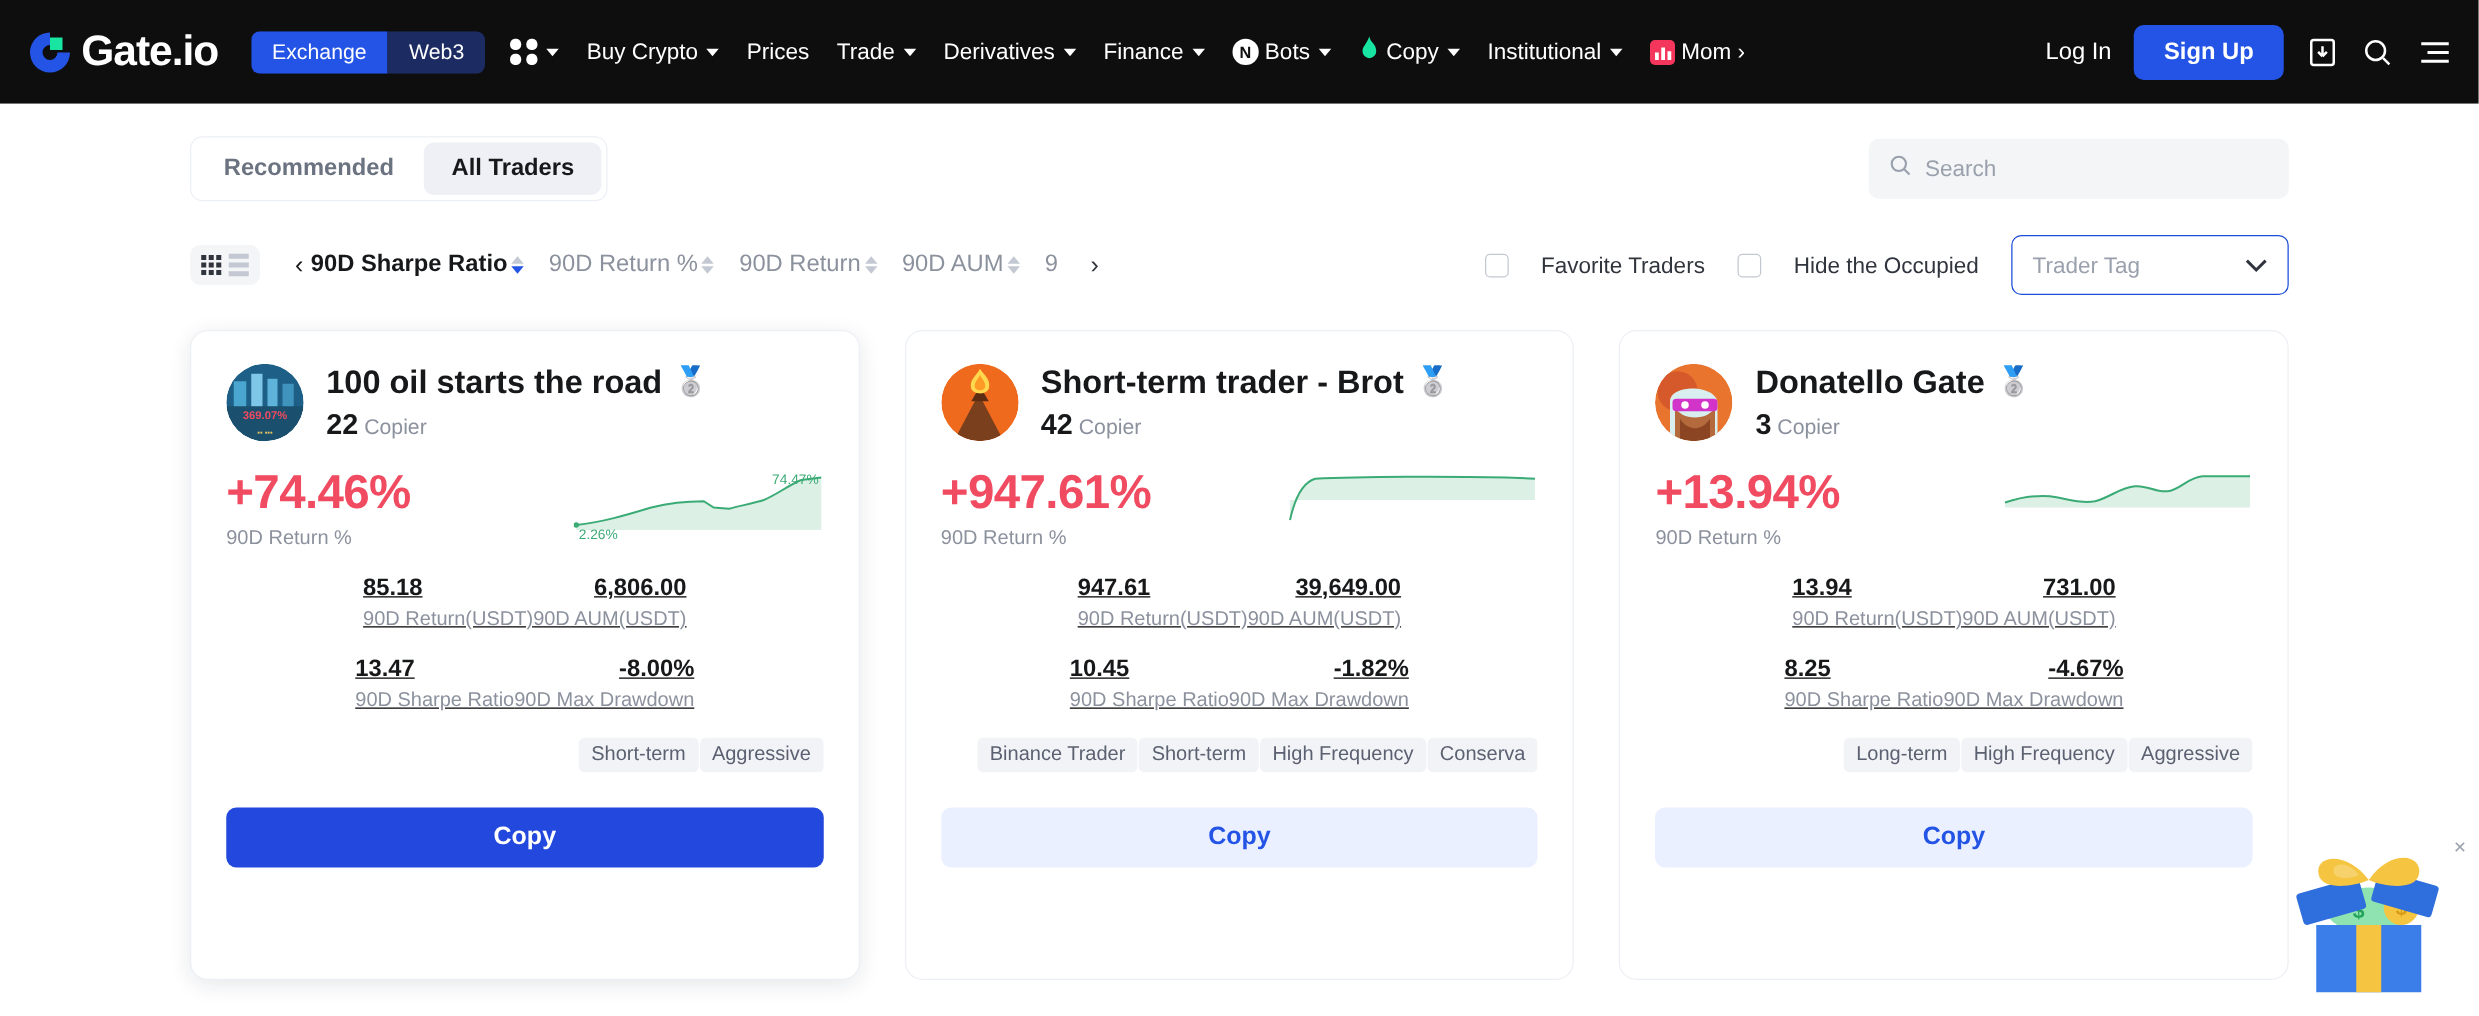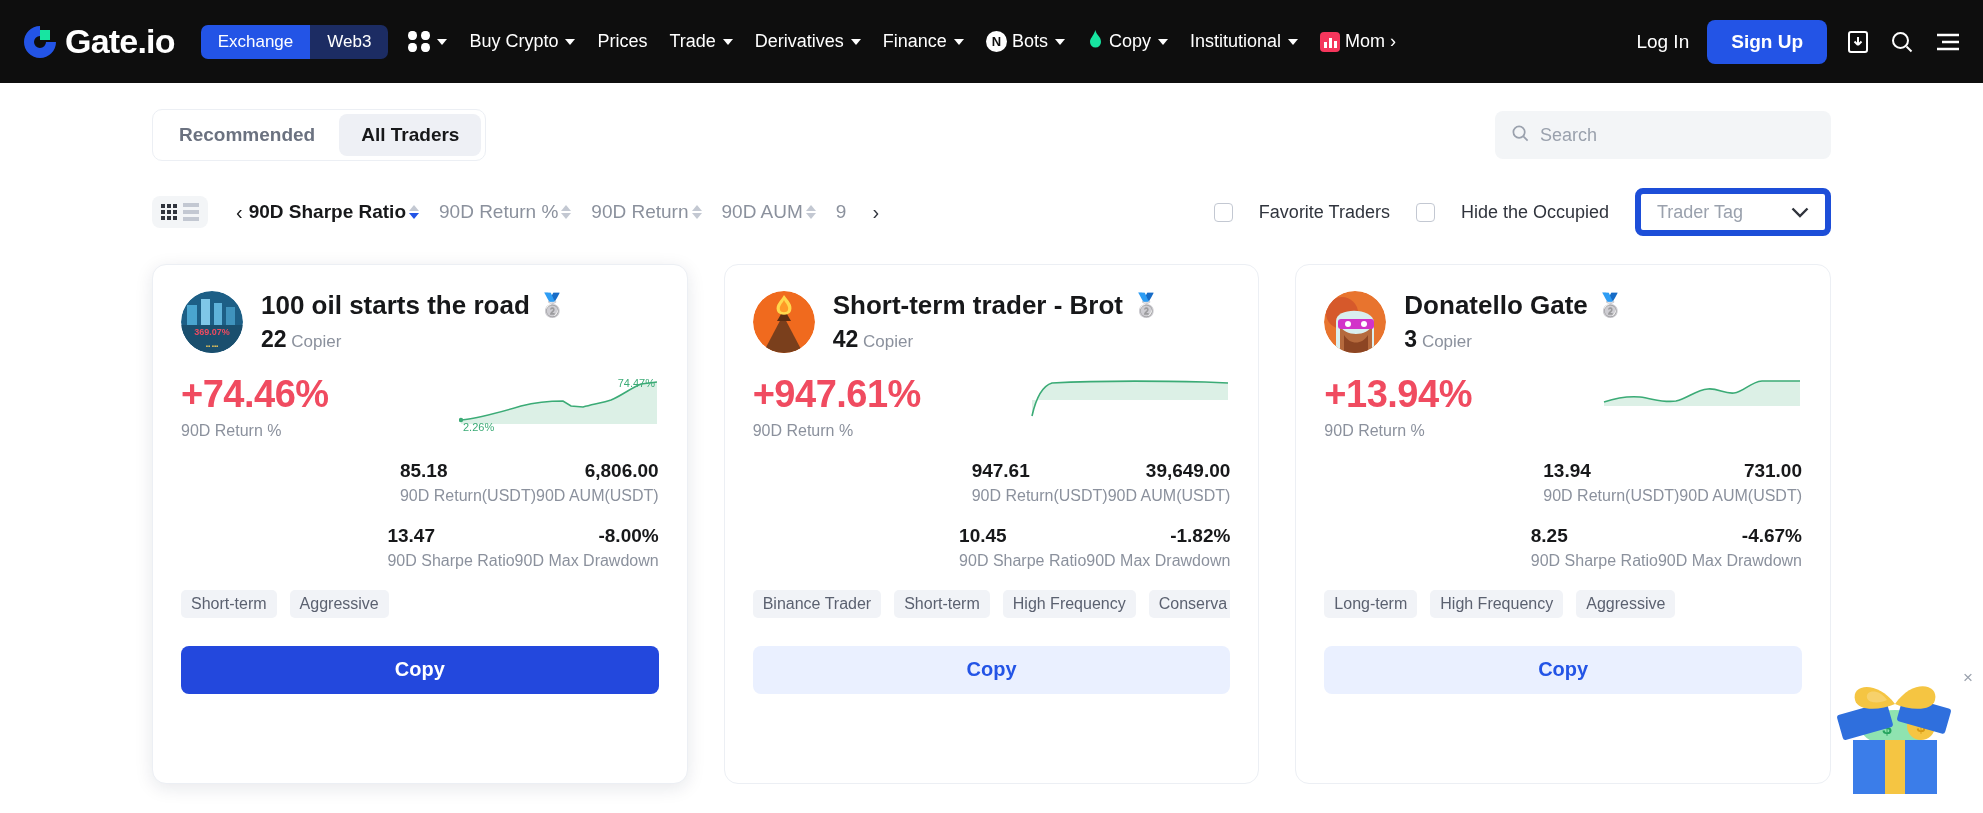--- a/index.html
+++ b/index.html
@@ -155,8 +155,8 @@
   }
   .chk-label { font-size: 18px; color: #30343d; white-space: nowrap; }
   .tag-select {
-    width: 196px; height: 48px;
-    border: 6px solid #1d4ed8; border-radius: 8px;
+    width: 222px; height: 48px;
+    border: 1px solid #1d4ed8; border-radius: 8px;
     display: flex; align-items: center; justify-content: space-between;
     padding: 0 16px; cursor: pointer;
   }

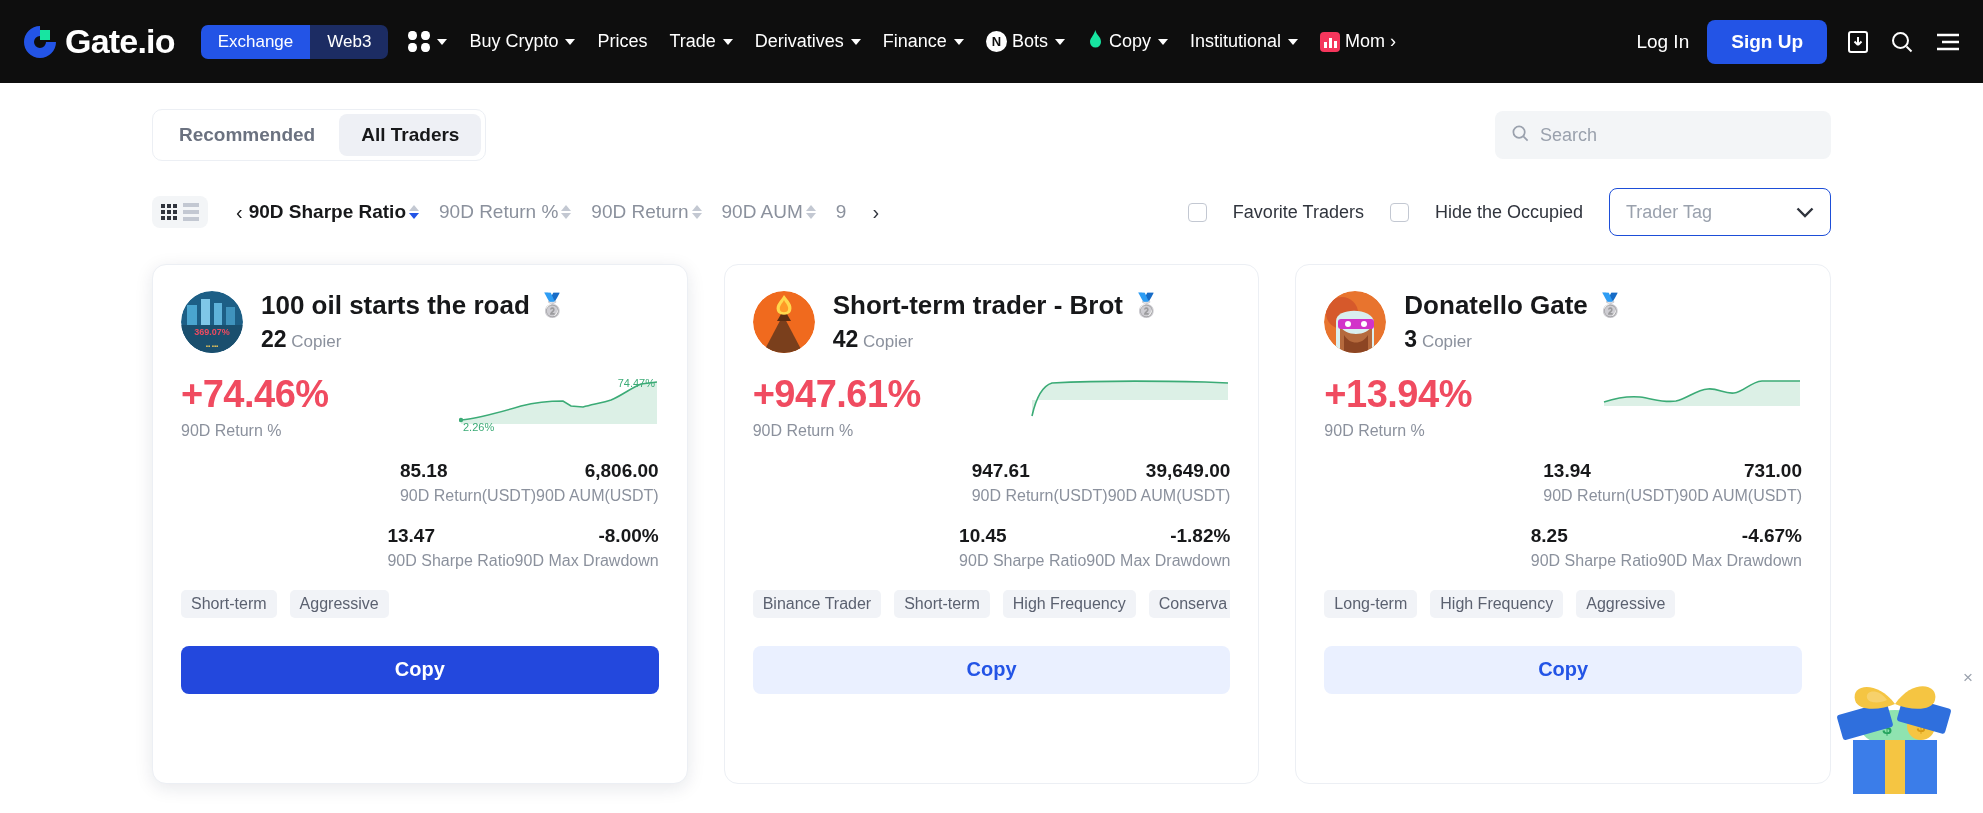--- a/index.html
+++ b/index.html
@@ -194,7 +194,7 @@
   .spark { margin-left: auto; width: 200px; height: 62px; position: relative; }
 
   .stats { margin-top: 20px; }
-  .stat-line { display: flex; justify-content: flex-end; margin-bottom: 20px; }
+  .stat-line { display: flex; justify-content: center; margin-bottom: 20px; text-decoration: underline; }
   .stat-val { font-size: 19px; font-weight: 700; color: #17181a; }
   .stat-lbl { font-size: 16px; color: #8b919d; margin-top: 5px; }
   .stat-r { text-align: right; }

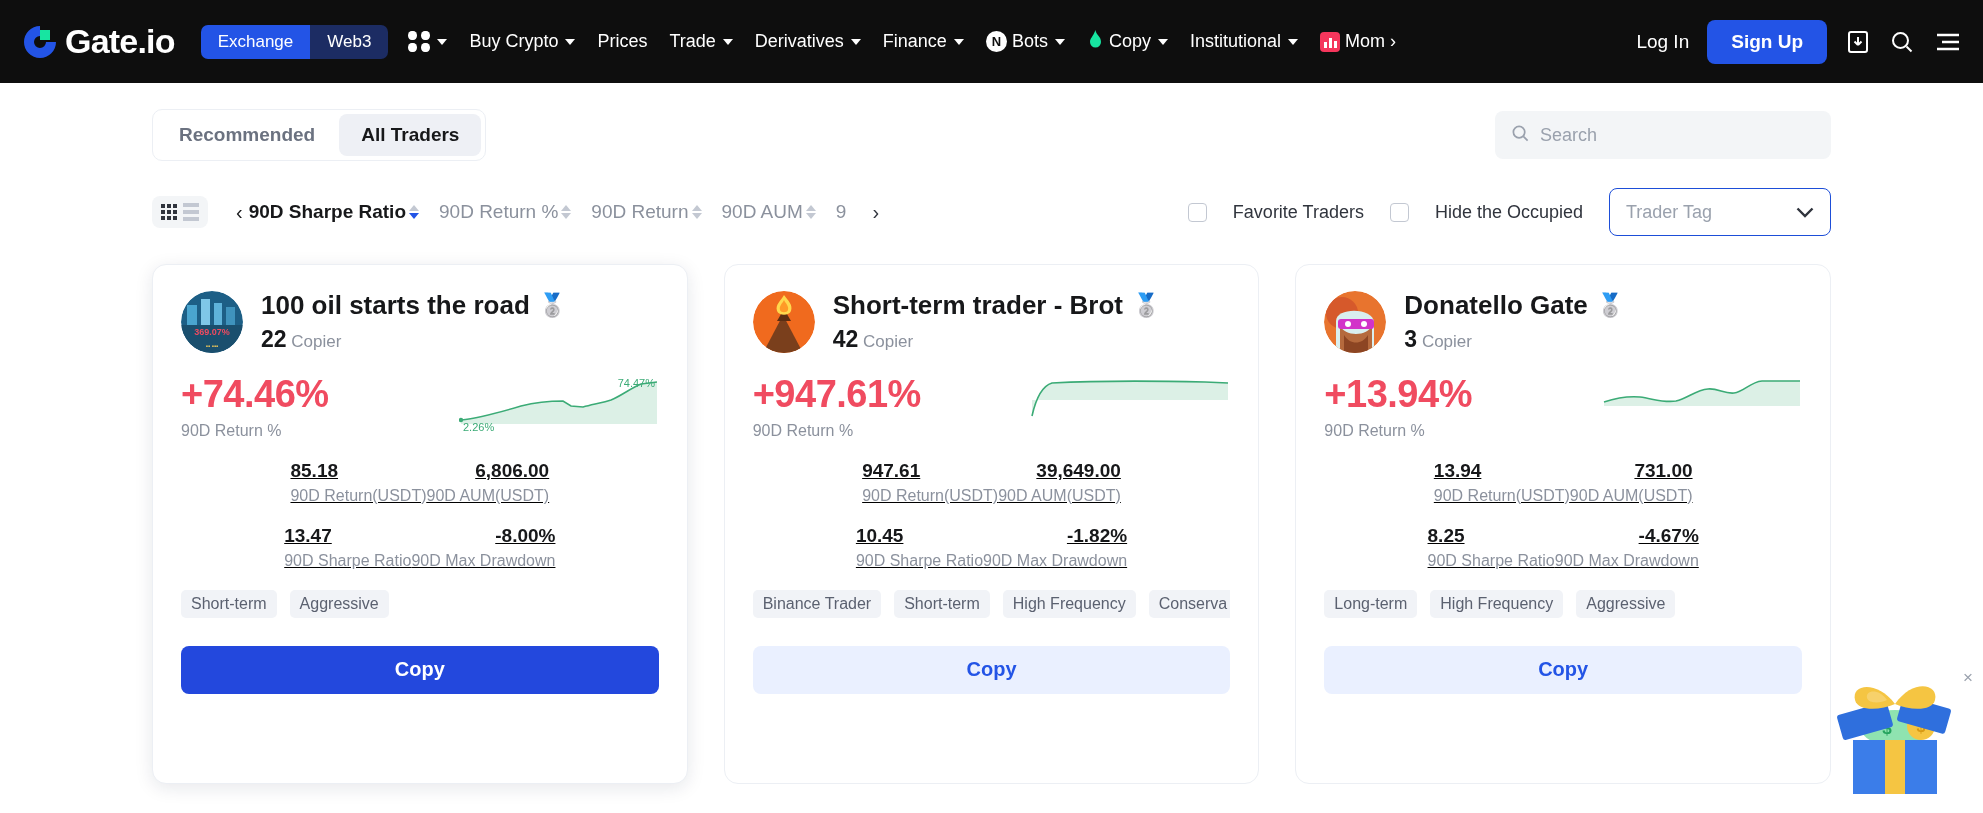--- a/index.html
+++ b/index.html
@@ -199,7 +199,7 @@
   .stat-lbl { font-size: 16px; color: #8b919d; margin-top: 5px; }
   .stat-r { text-align: right; }
 
-  .tags { display: flex; gap: 13px; margin-top: 4px; white-space: nowrap; overflow: hidden; }
+  .tags { display: flex; gap: 1px; margin-top: 4px; white-space: nowrap; overflow: hidden; justify-content: flex-end; }
   .tag {
     background: #f1f3f7; color: #5b6170;
     font-size: 16px; border-radius: 5px;

